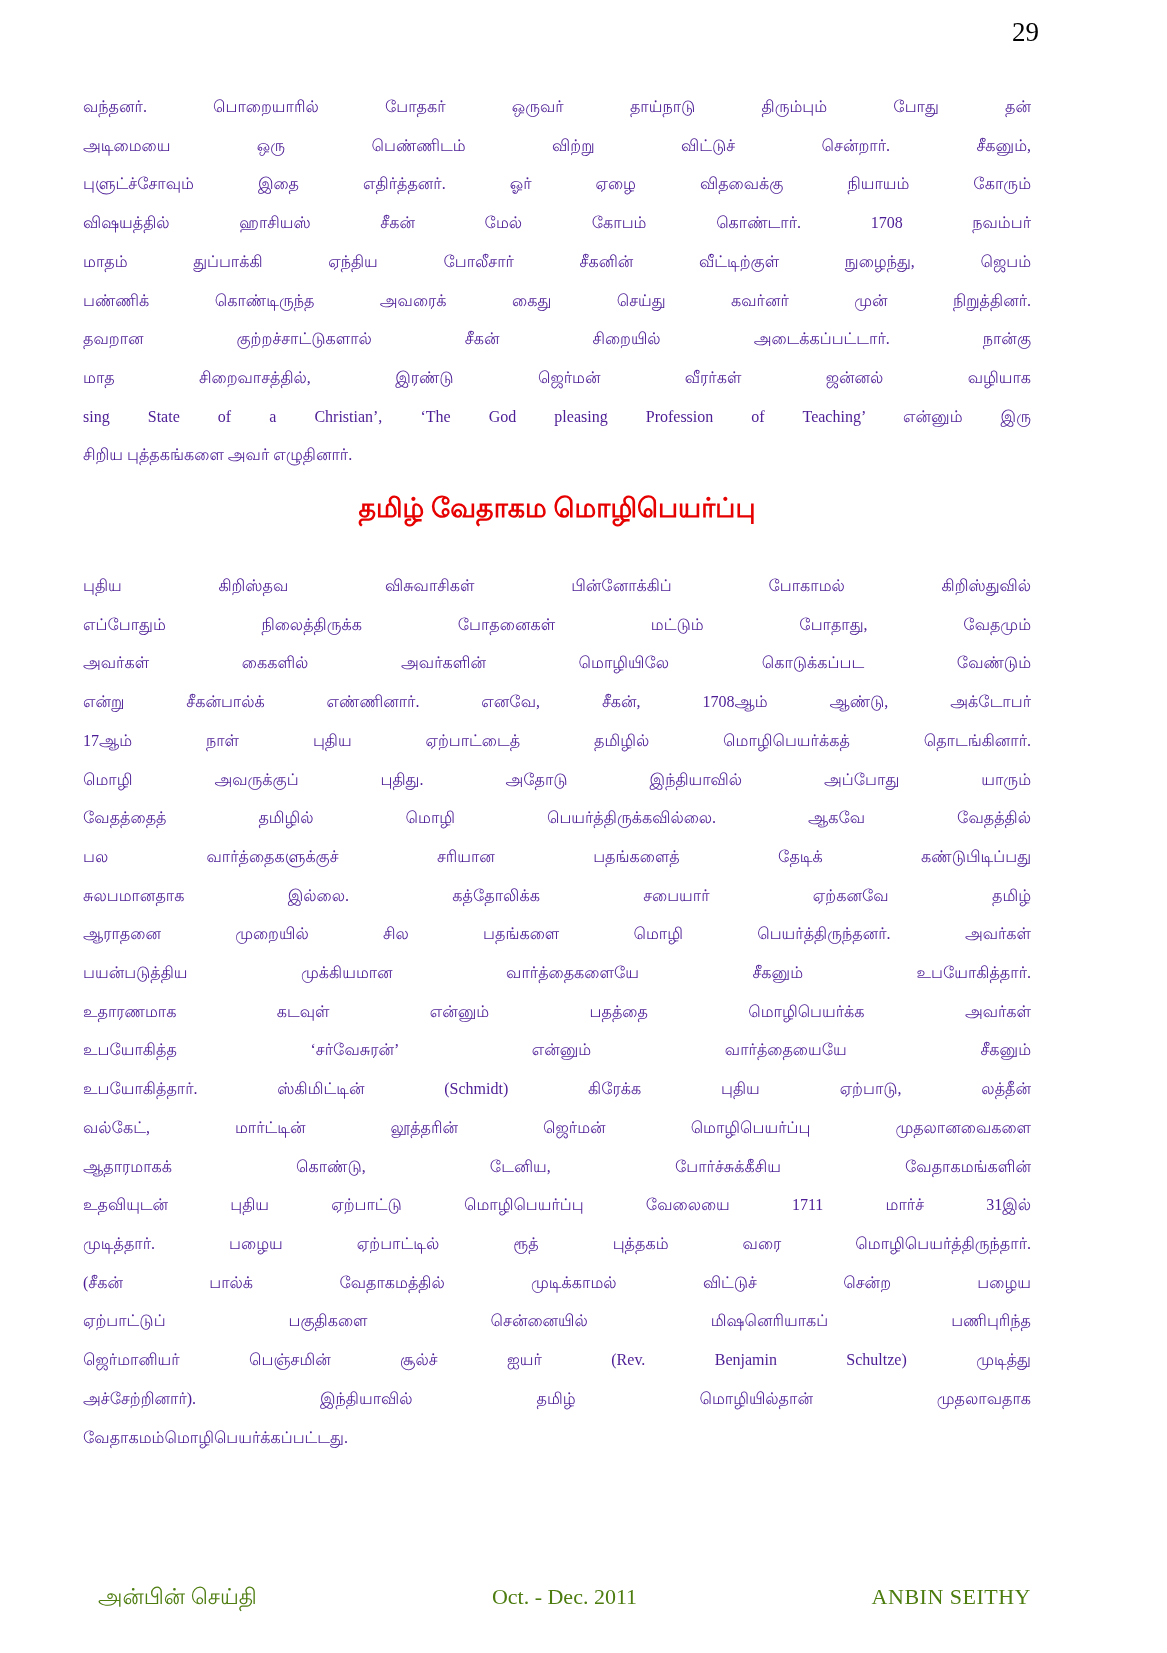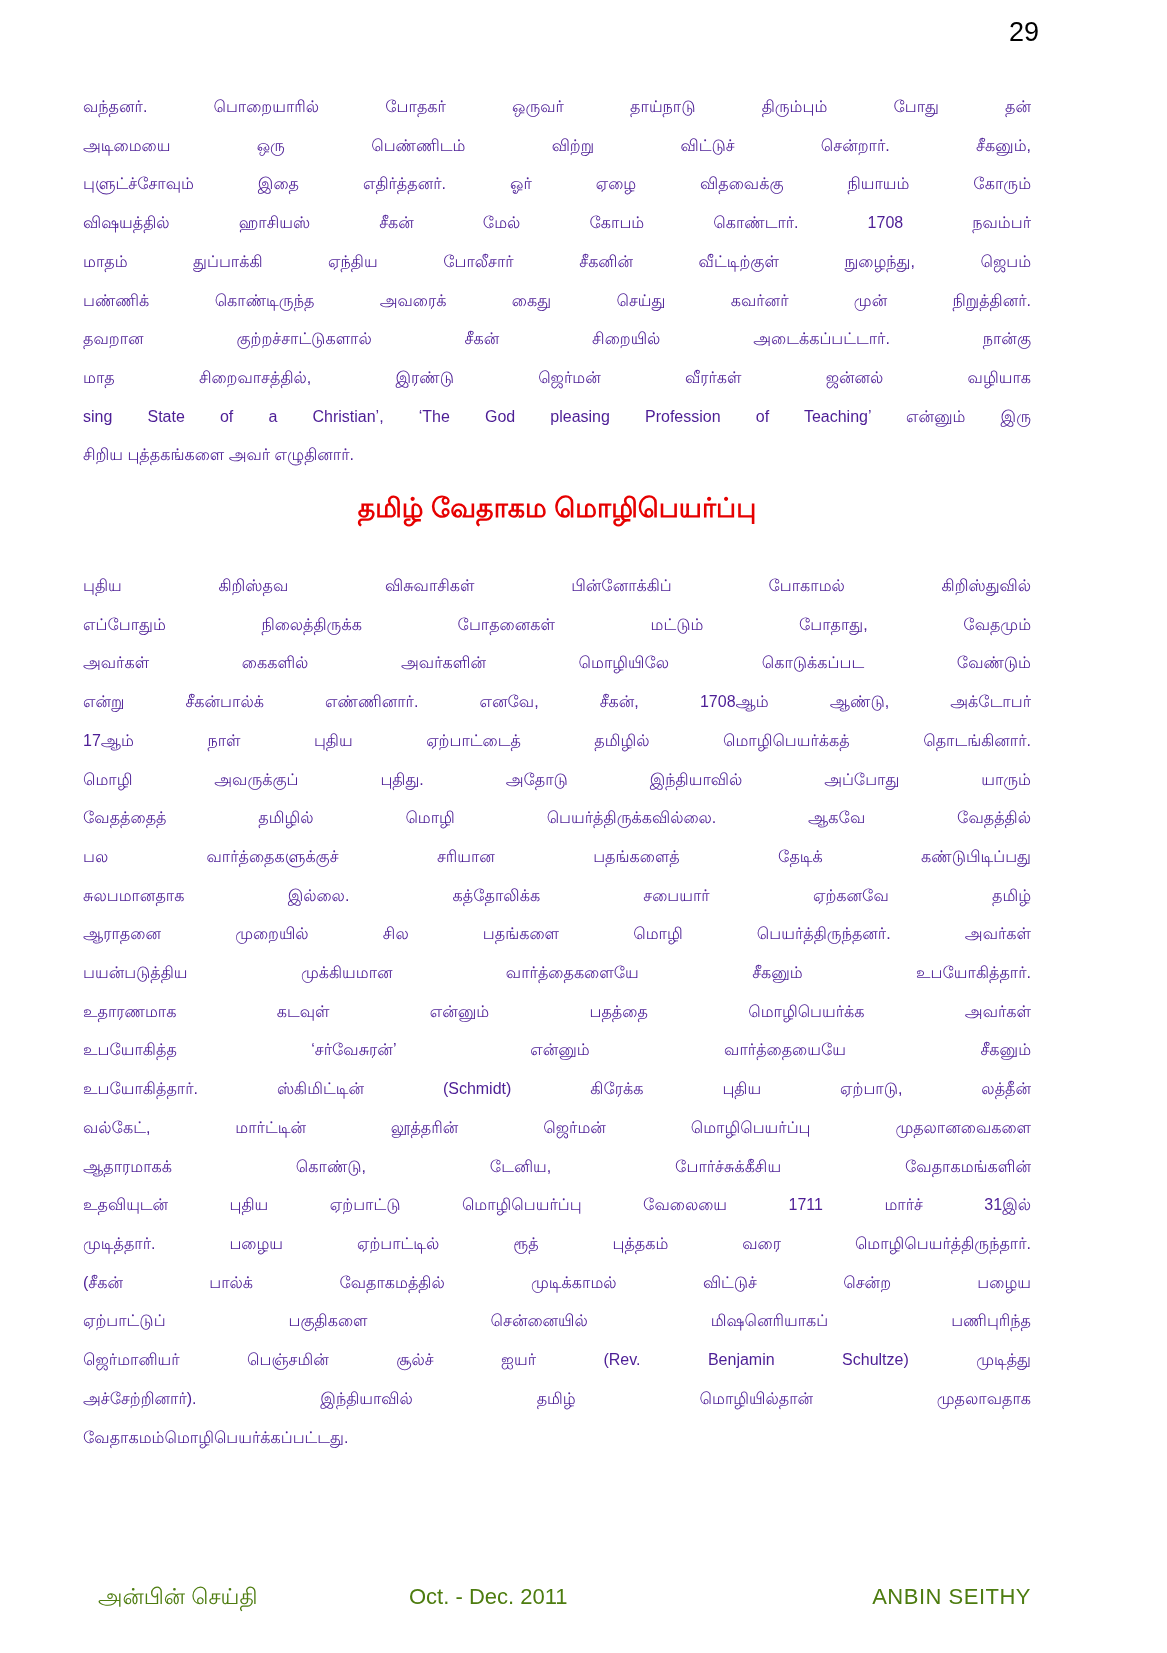--- a/index.html
+++ b/index.html
@@ -13,7 +13,7 @@
     height: 1653px;
     background: #ffffff;
     overflow: hidden;
-    font-family: Liberation Sans, sans-serif;
+    font-family: Liberation Serif, serif;
     color: #000000;
   }
   .page-number {

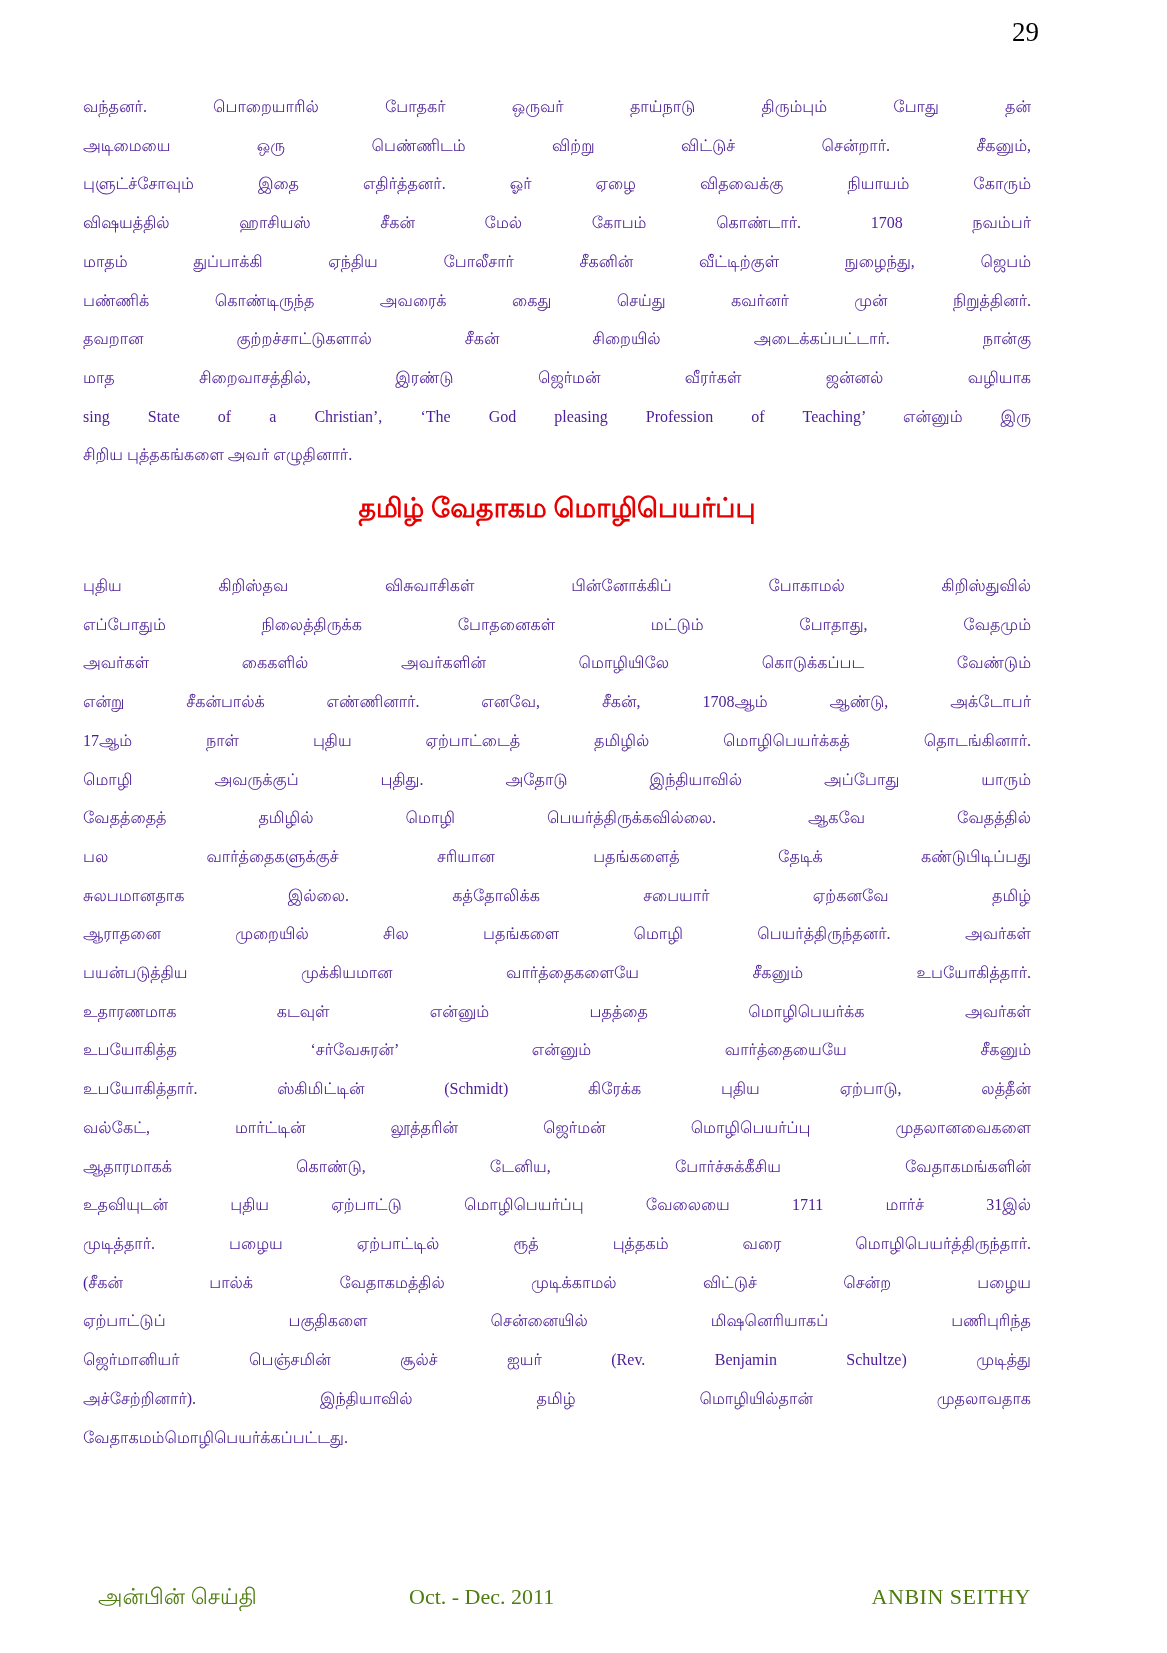--- a/index.html
+++ b/index.html
@@ -65,7 +65,7 @@
     color: #4d7c0f;
   }
   .footer .f-left  { flex: 1; text-align: left; padding-left: 15px; }
-  .footer .f-center{ flex: 1; text-align: left; }
+  .footer .f-center{ flex: 1; text-align: center; }
   .footer .f-right { flex: 1; text-align: right; letter-spacing: 0.5px; }
 </style>
 </head>

